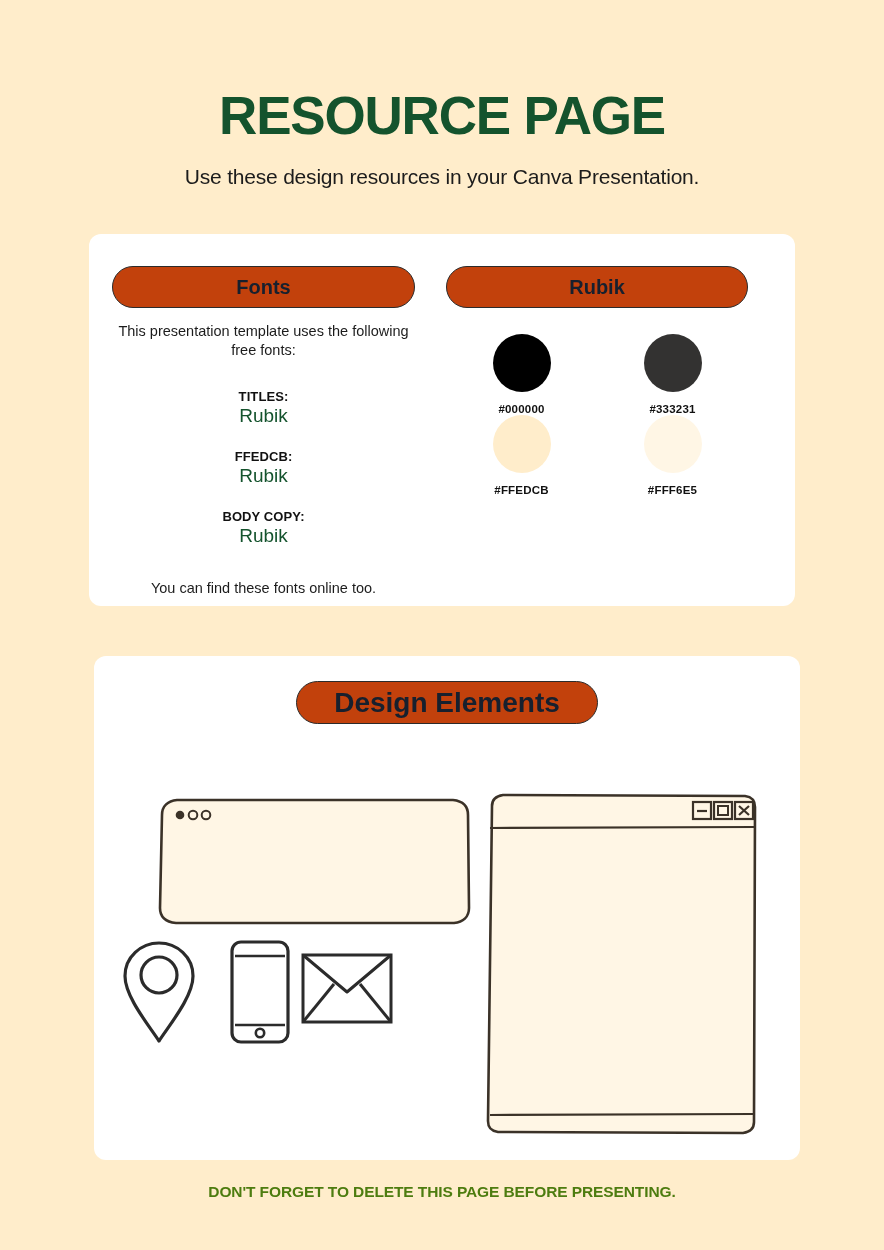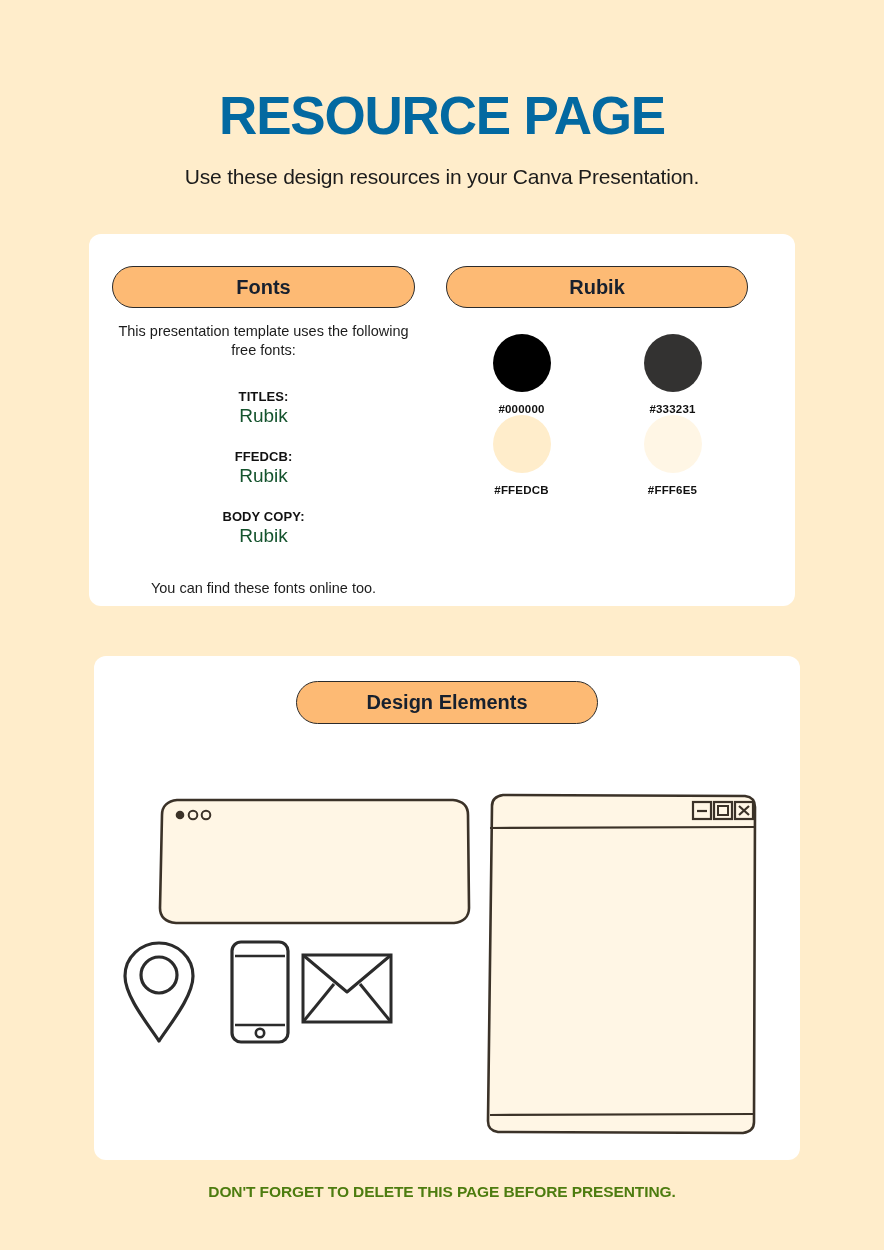--- a/index.html
+++ b/index.html
@@ -33,7 +33,7 @@
     font-size: 53px;
     font-weight: 700;
     letter-spacing: -1.2px;
-    color: #0369a1;
+    color: #14532d;
     line-height: 1.05;
   }
 

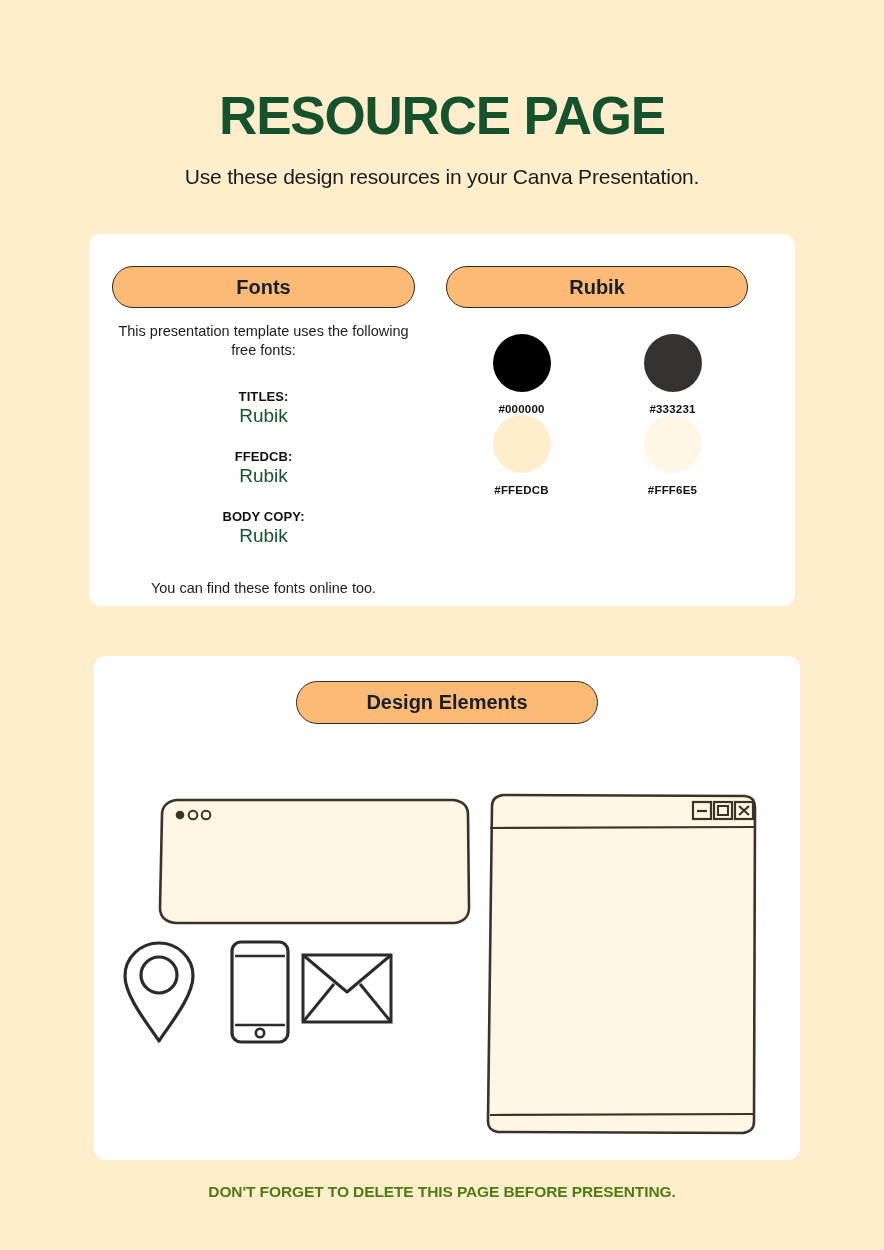--- a/index.html
+++ b/index.html
@@ -70,7 +70,7 @@
   .pill {
     border: 1.6px solid #2b2b2b;
     border-radius: 999px;
-    background: #fdba74;
+    background: #c2410c;
     display: flex;
     align-items: center;
     justify-content: center;

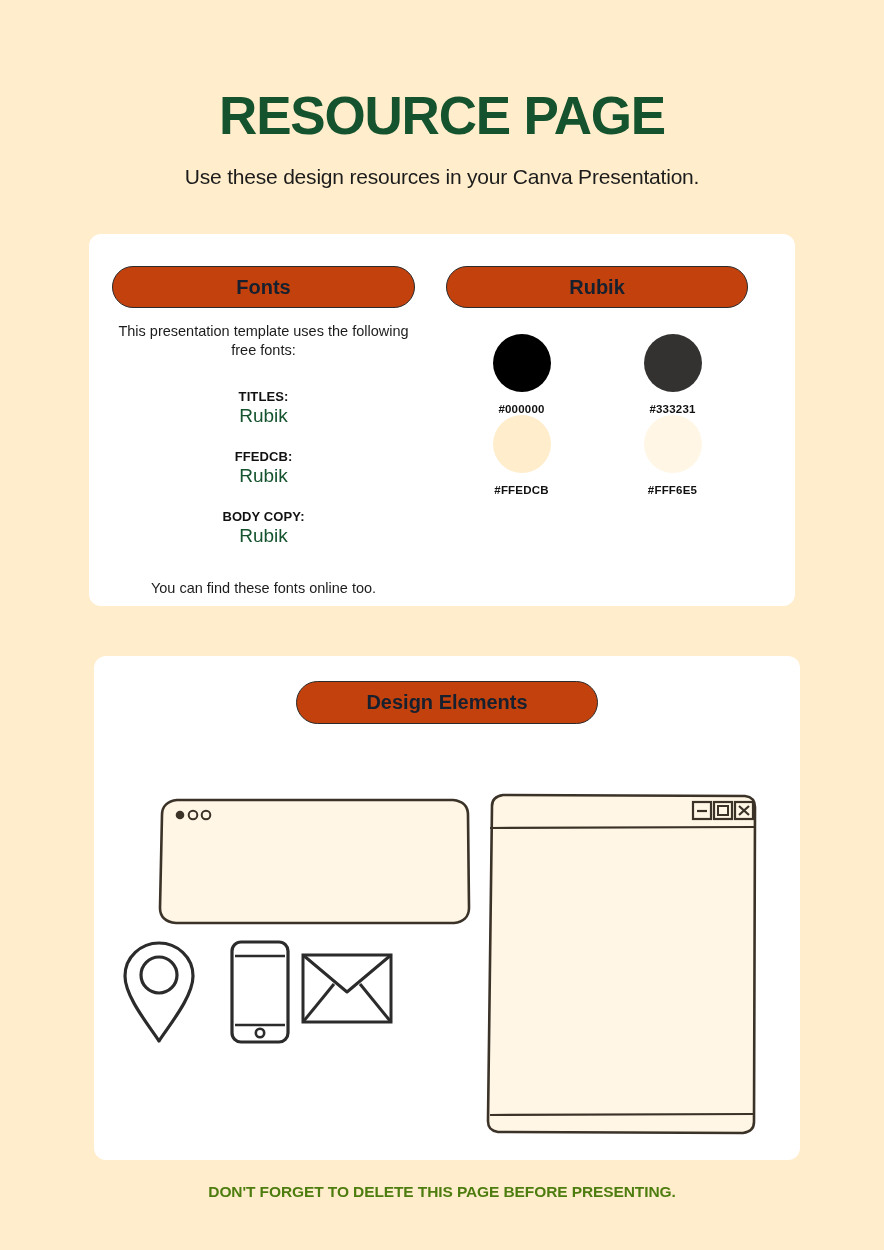--- a/index.html
+++ b/index.html
@@ -102,7 +102,7 @@
     top: 25px;
     width: 302px;
     height: 43px;
-    font-size: 20px;
+    font-size: 28px;
   }
 
   

